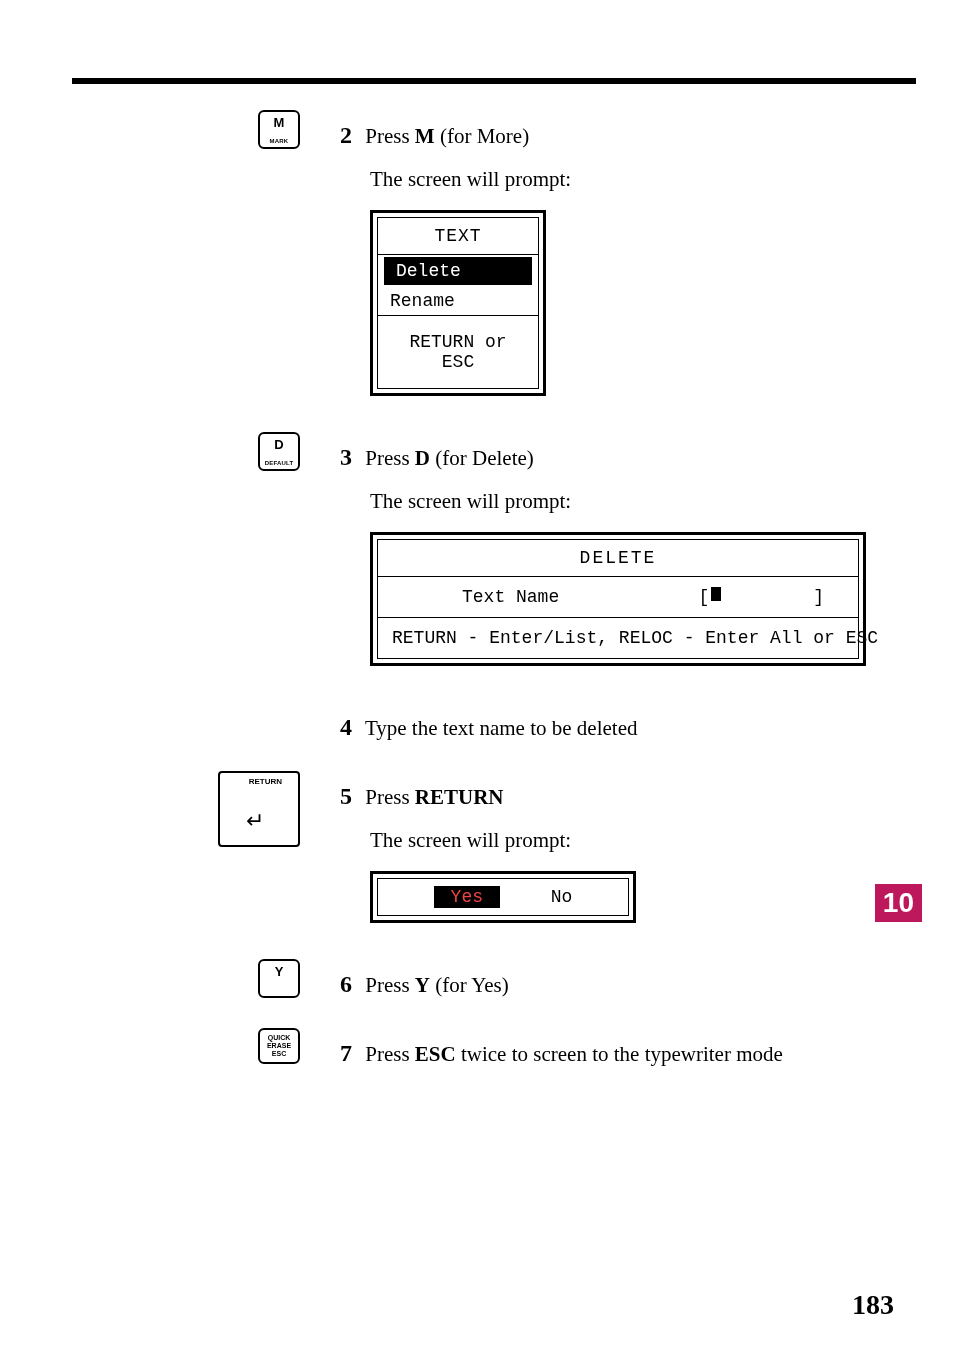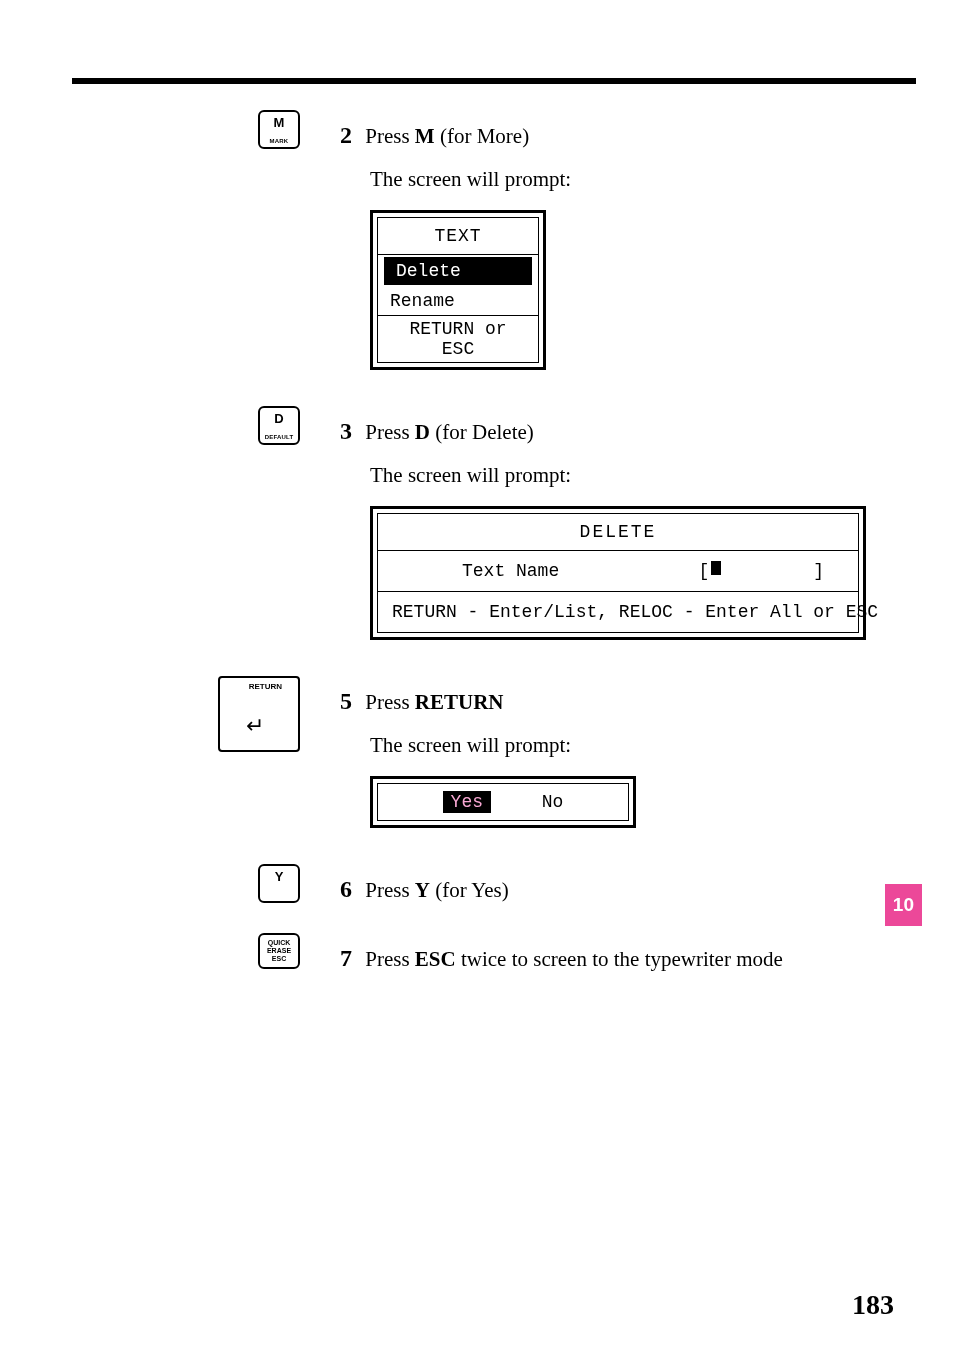--- a/index.html
+++ b/index.html
@@ -149,7 +149,7 @@
   }
   .dlg-foot {
     border-top: 1px solid #000;
-    padding: 3px 10px;
+    padding: 16px 10px;
     text-align: center;
   }
   .dlg-wide .dlg-title {

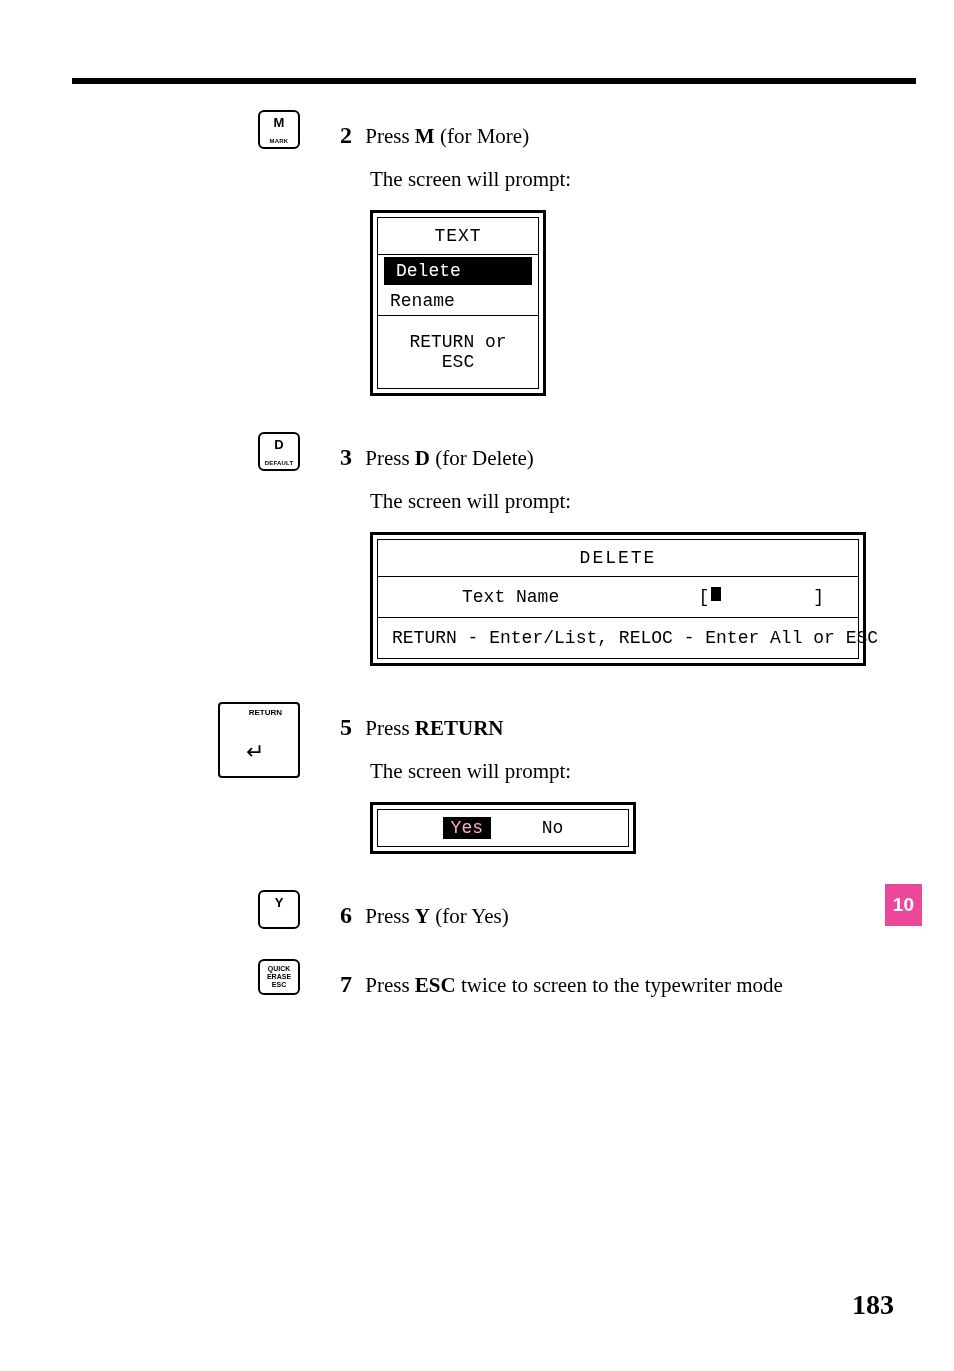--- a/index.html
+++ b/index.html
@@ -264,6 +264,15 @@
       </div>
     </div>
 
+    <div class="row">
+      <div class="key-col"></div>
+      <div class="main-col">
+        <p class="step-line">
+          <span class="step-num">4</span>
+          <span>Type the text name to be deleted</span>
+        </p>
+      </div>
+    </div>
 
     <div class="row">
       <div class="key-col">

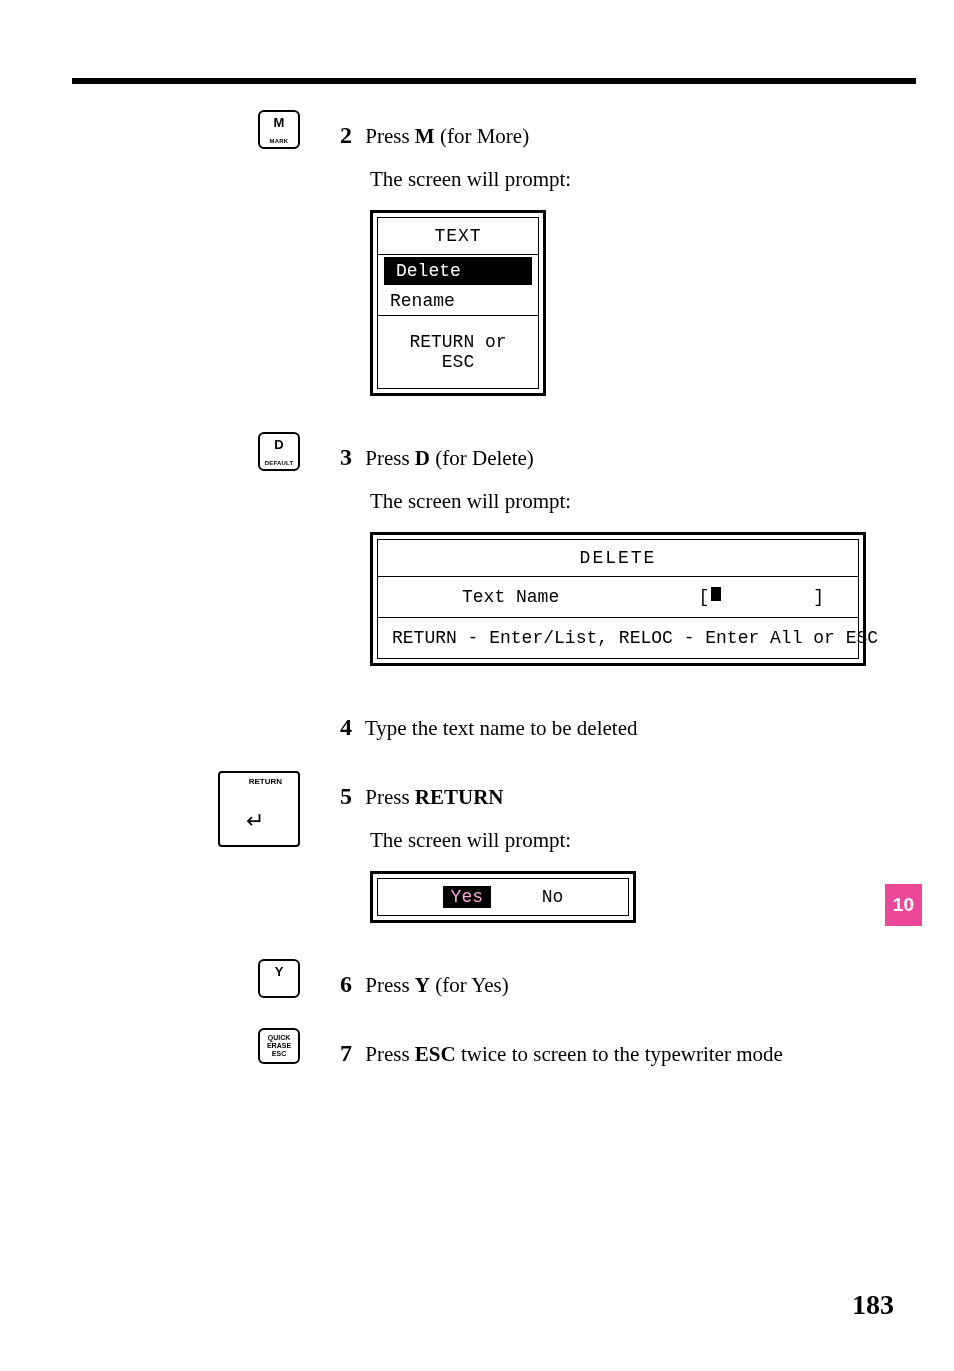--- a/index.html
+++ b/index.html
@@ -173,8 +173,8 @@
   }
   .yes-sel {
     background: #000;
-    color: #f9a8d4;
-    padding: 1px 8px;
+    color: #ef4444;
+    padding: 1px 17px;
     margin-right: 40px;
   }
   .section-tab {

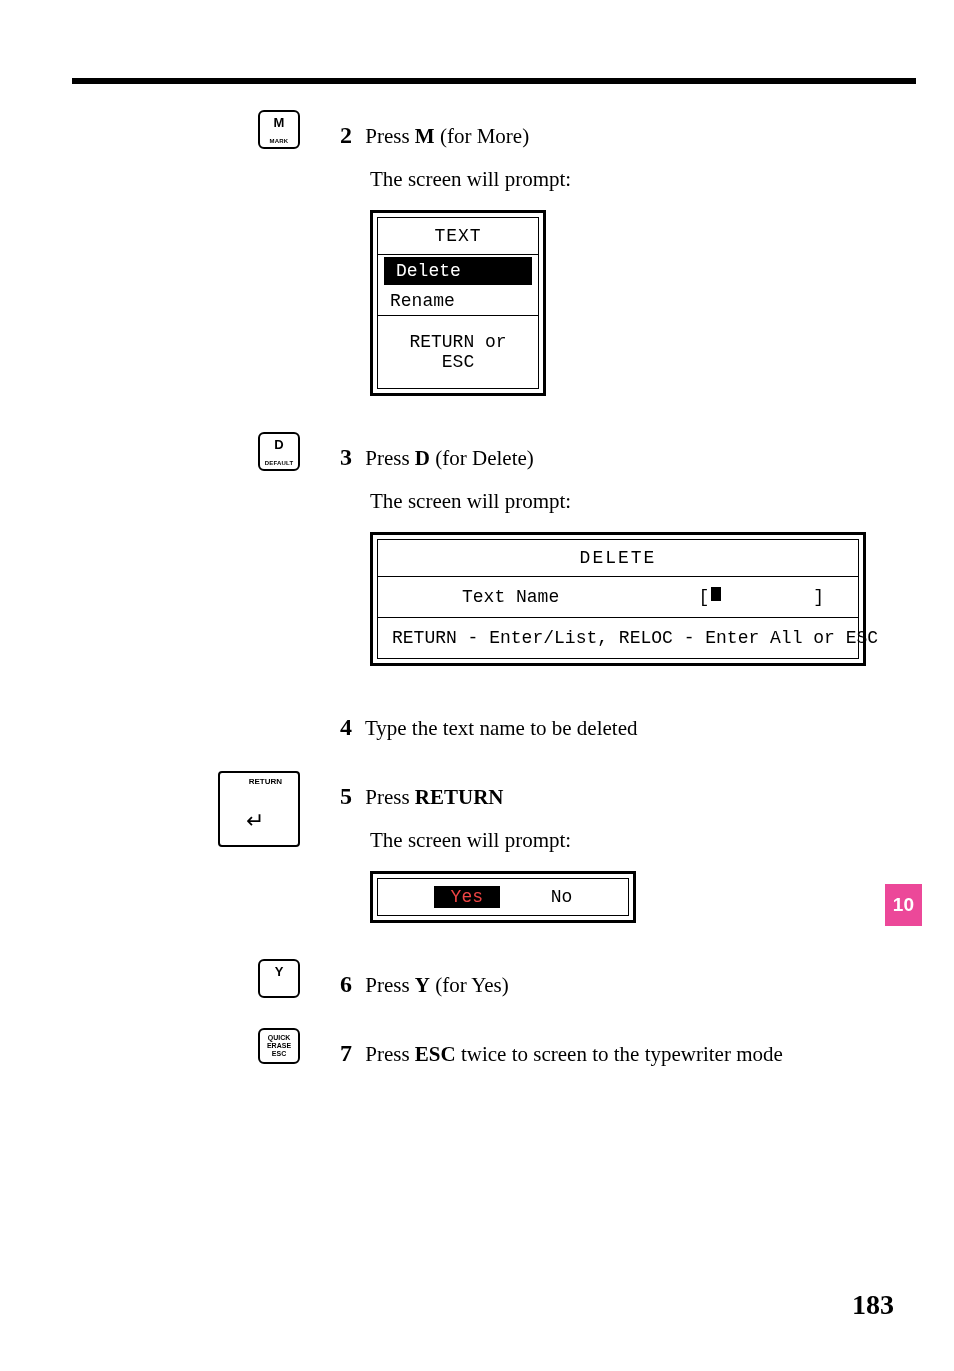--- a/index.html
+++ b/index.html
@@ -181,12 +181,12 @@
     position: absolute;
     right: 32px;
     top: 884px;
-    background: #ec4899;
+    background: #be185d;
     color: #fff;
     font-family: Arial, Helvetica, sans-serif;
     font-weight: bold;
-    font-size: 19px;
-    padding: 10px 8px;
+    font-size: 28px;
+    padding: 3px 8px;
   }
   .page-number {
     position: absolute;

